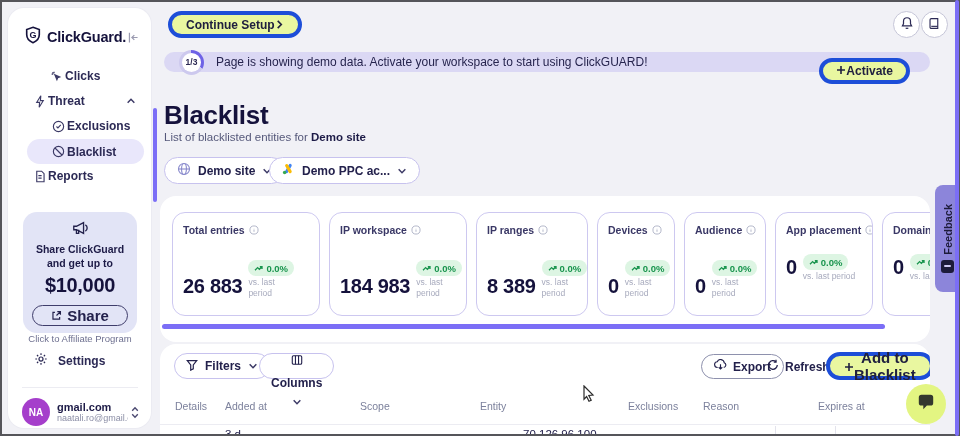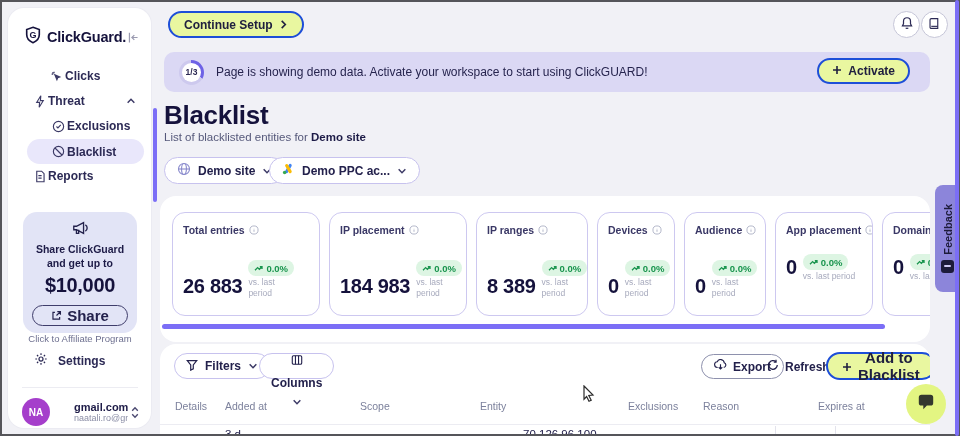--- a/index.html
+++ b/index.html
@@ -47,8 +47,8 @@
   .user-caret { margin-left:2px; color:#4a4870; display:flex; }
 
   
-  .lime-btn { background:#e9f7a0; border:2px solid #1d4ed8; color:#20203f; font-weight:bold;
-              border-radius:14px; display:flex; align-items:center; justify-content:center; gap:6px;
+  .lime-btn { background:#e9f7a0; border:4px solid #1d4ed8; color:#20203f; font-weight:bold;
+              border-radius:14px; display:flex; align-items:center; justify-content:center; gap:0;
               cursor:pointer; font-family:inherit; }
   .continue-setup { position:absolute; left:168px; top:11px; height:27px; padding:0 14px; font-size:12px; }
   .round-btn { position:absolute; width:27px; height:27px; border-radius:50%; border:1px solid #c6c6d8;

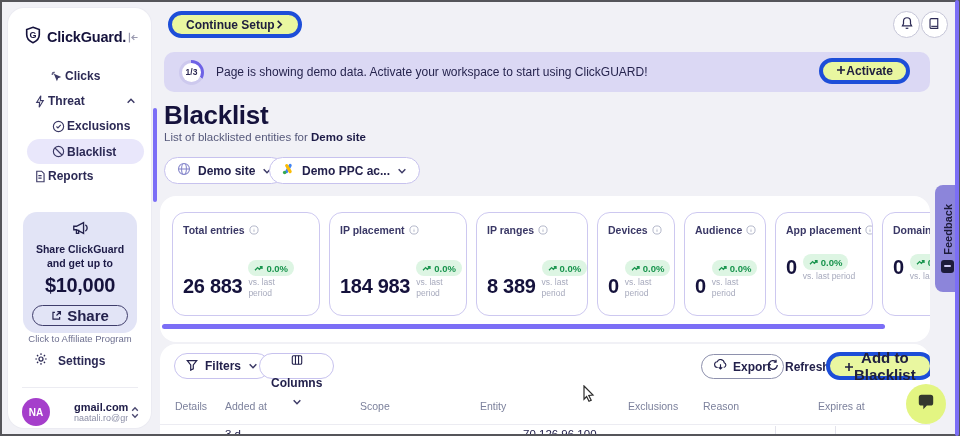--- a/index.html
+++ b/index.html
@@ -55,7 +55,7 @@
                background:#fff; display:flex; align-items:center; justify-content:center; color:#2c2a55; cursor:pointer; }
 
   
-  .banner { position:absolute; left:164px; top:52px; width:766px; height:40px; background:#dbd8f4;
+  .banner { position:absolute; left:164px; top:52px; width:766px; height:20px; background:#dbd8f4;
             border-radius:10px; display:flex; align-items:center; }
   .step-ring { position:relative; width:25px; height:25px; border-radius:50%; margin-left:15px;
                background:conic-gradient(#6e62e6 0 33%, #cdc9ee 33% 100%); display:flex;

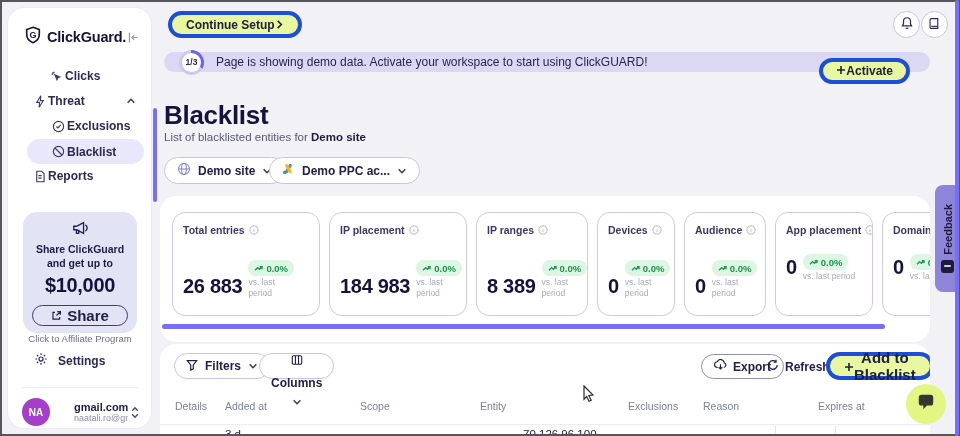--- a/index.html
+++ b/index.html
@@ -363,7 +363,7 @@
 
       <div class="card" style="width:138px;">
         <div class="card-title">
-            <span>IP placement</span>
+            <span>IP workspace</span>
             <span class="info">
               <svg width="10" height="10" viewBox="0 0 14 14" fill="none" stroke="currentColor" stroke-width="1.3">
                 <circle cx="7" cy="7" r="5.7"></circle>

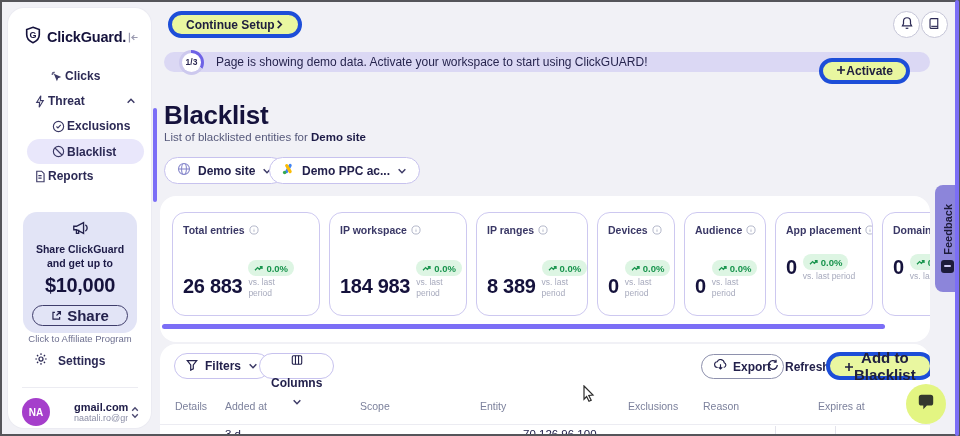--- a/index.html
+++ b/index.html
@@ -41,7 +41,7 @@
   .user-row { position:absolute; left:14px; top:390px; width:118px; display:flex; align-items:center; }
   .avatar { width:28px; height:28px; border-radius:50%; background:#a53ecb; color:#fff; font-size:10px;
             font-weight:bold; display:flex; align-items:center; justify-content:center; flex:0 0 28px; }
-  .user-meta { margin-left:24px; overflow:hidden; }
+  .user-meta { margin-left:7px; overflow:hidden; }
   .user-name { font-size:11px; font-weight:bold; color:#1d1b47; }
   .user-email { font-size:9px; color:#8b8ea6; white-space:nowrap; }
   .user-caret { margin-left:2px; color:#4a4870; display:flex; }

